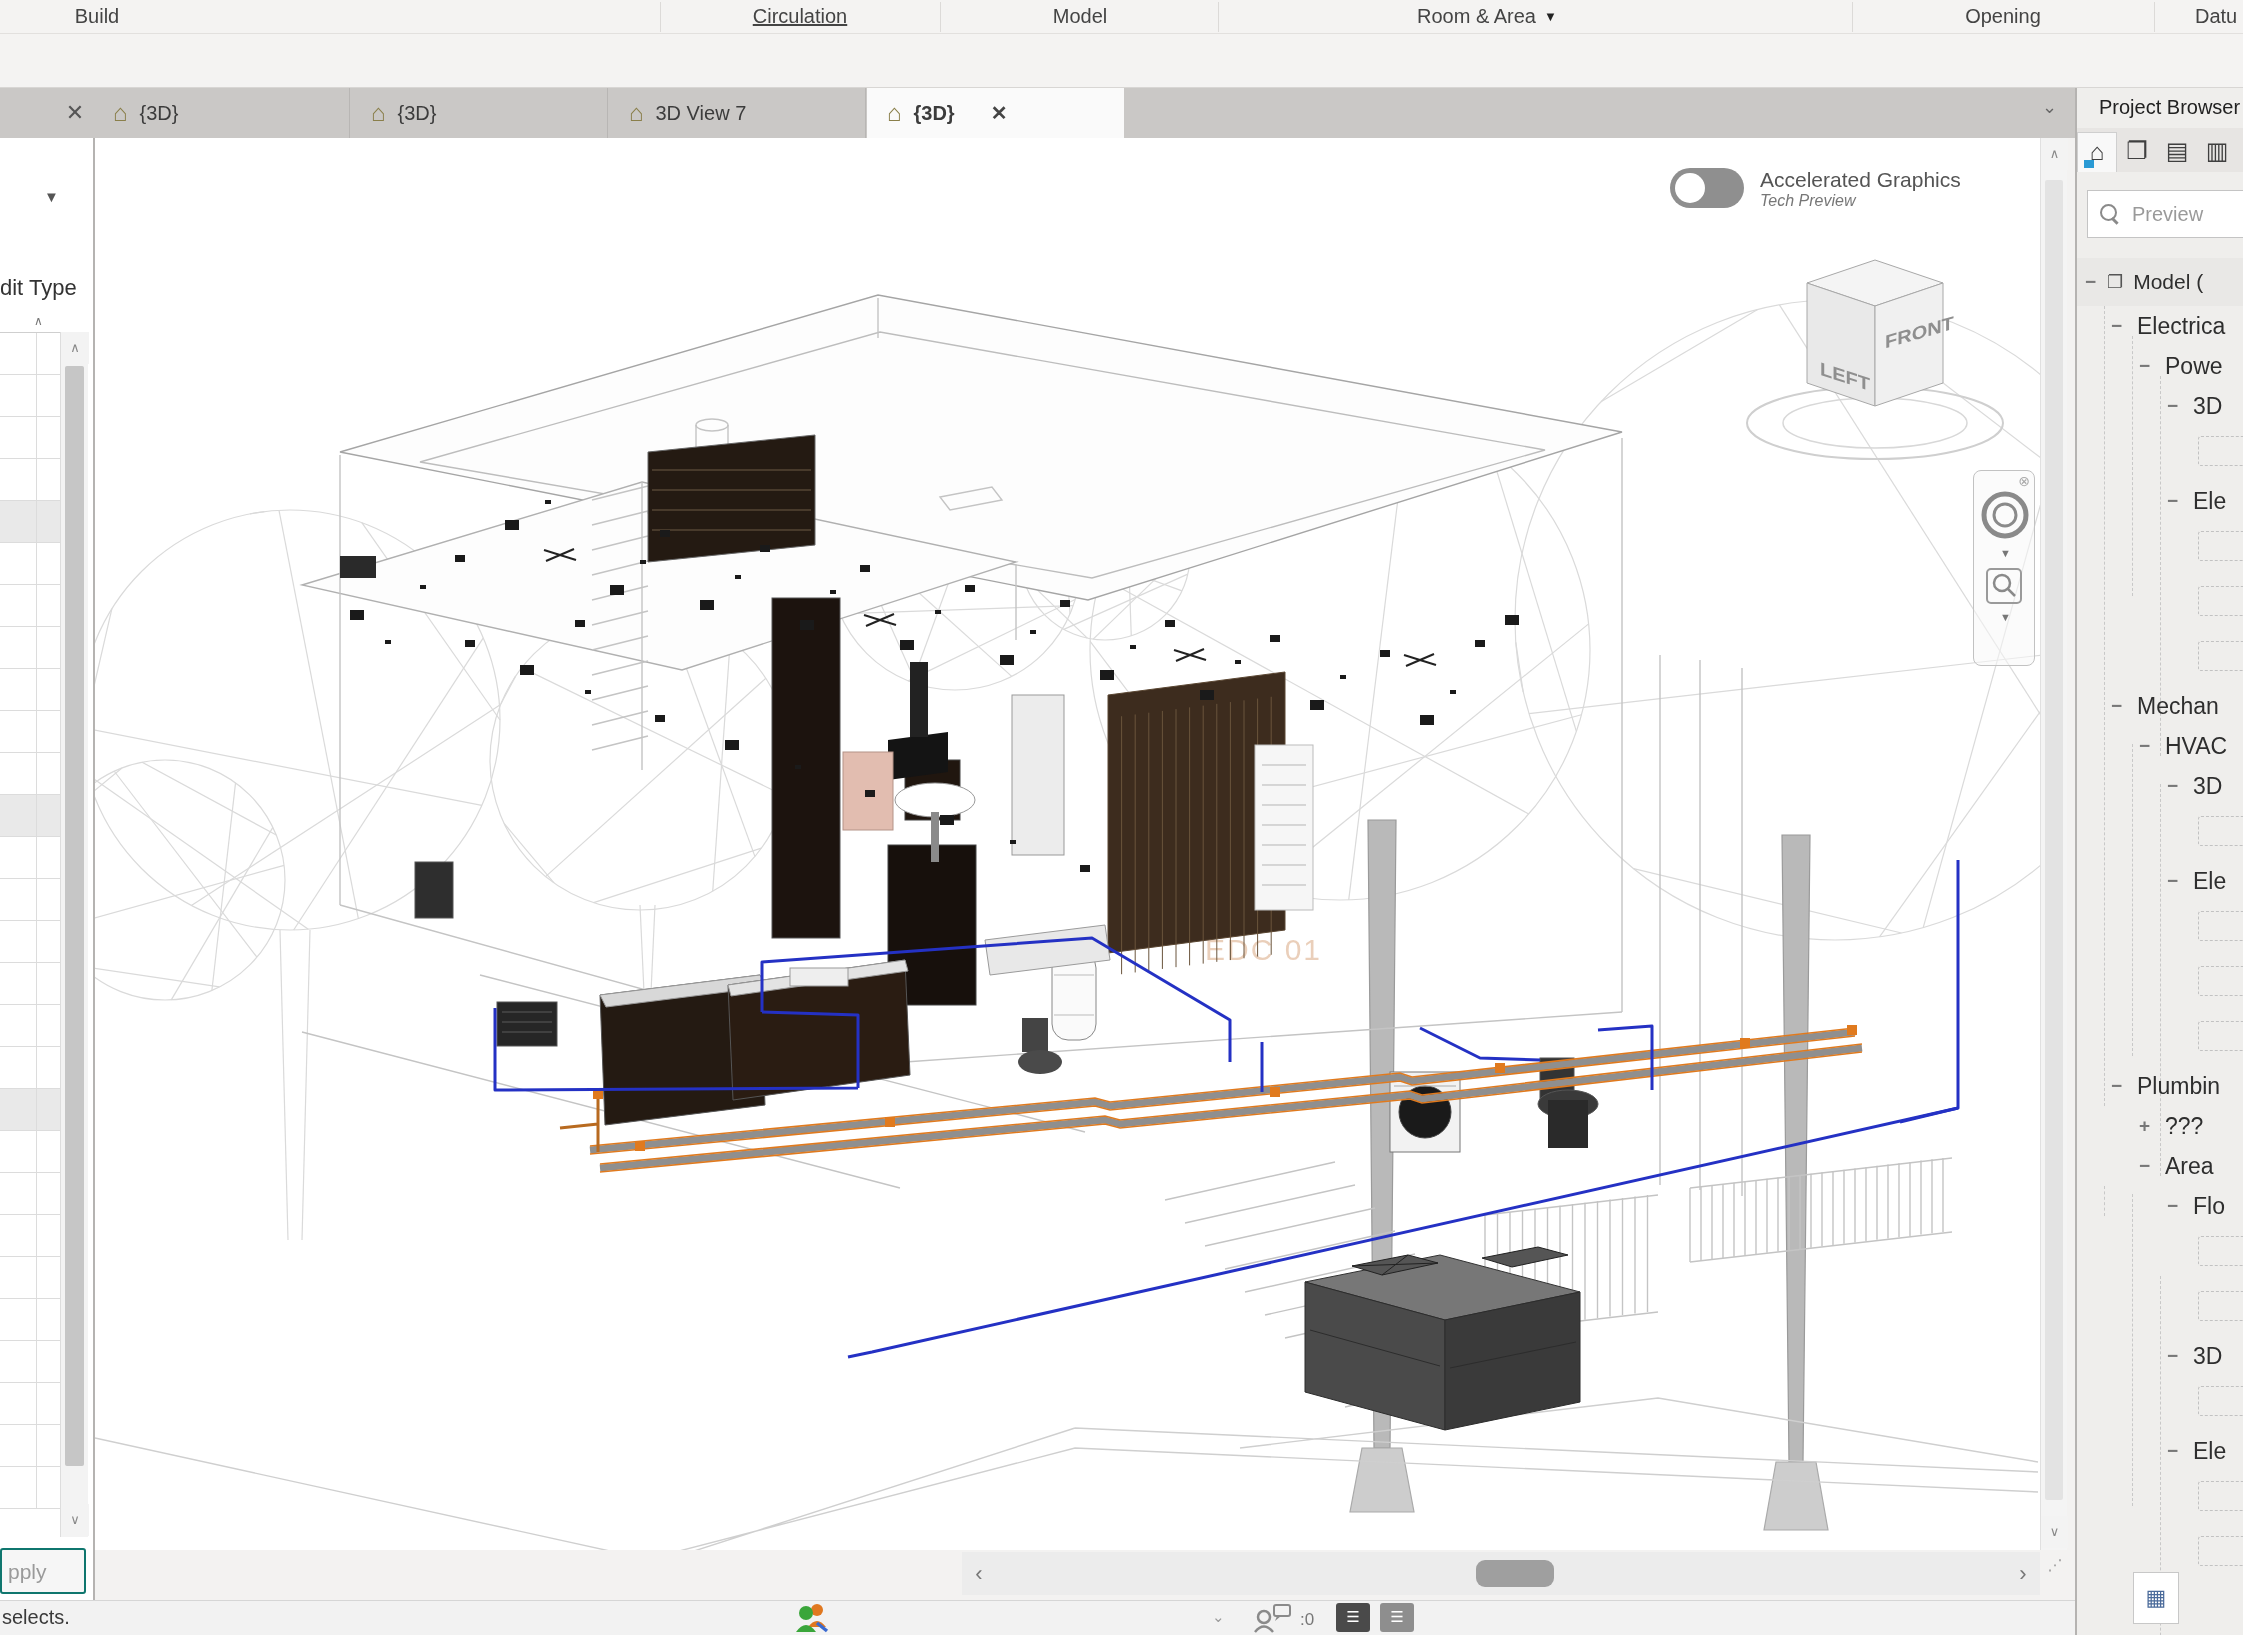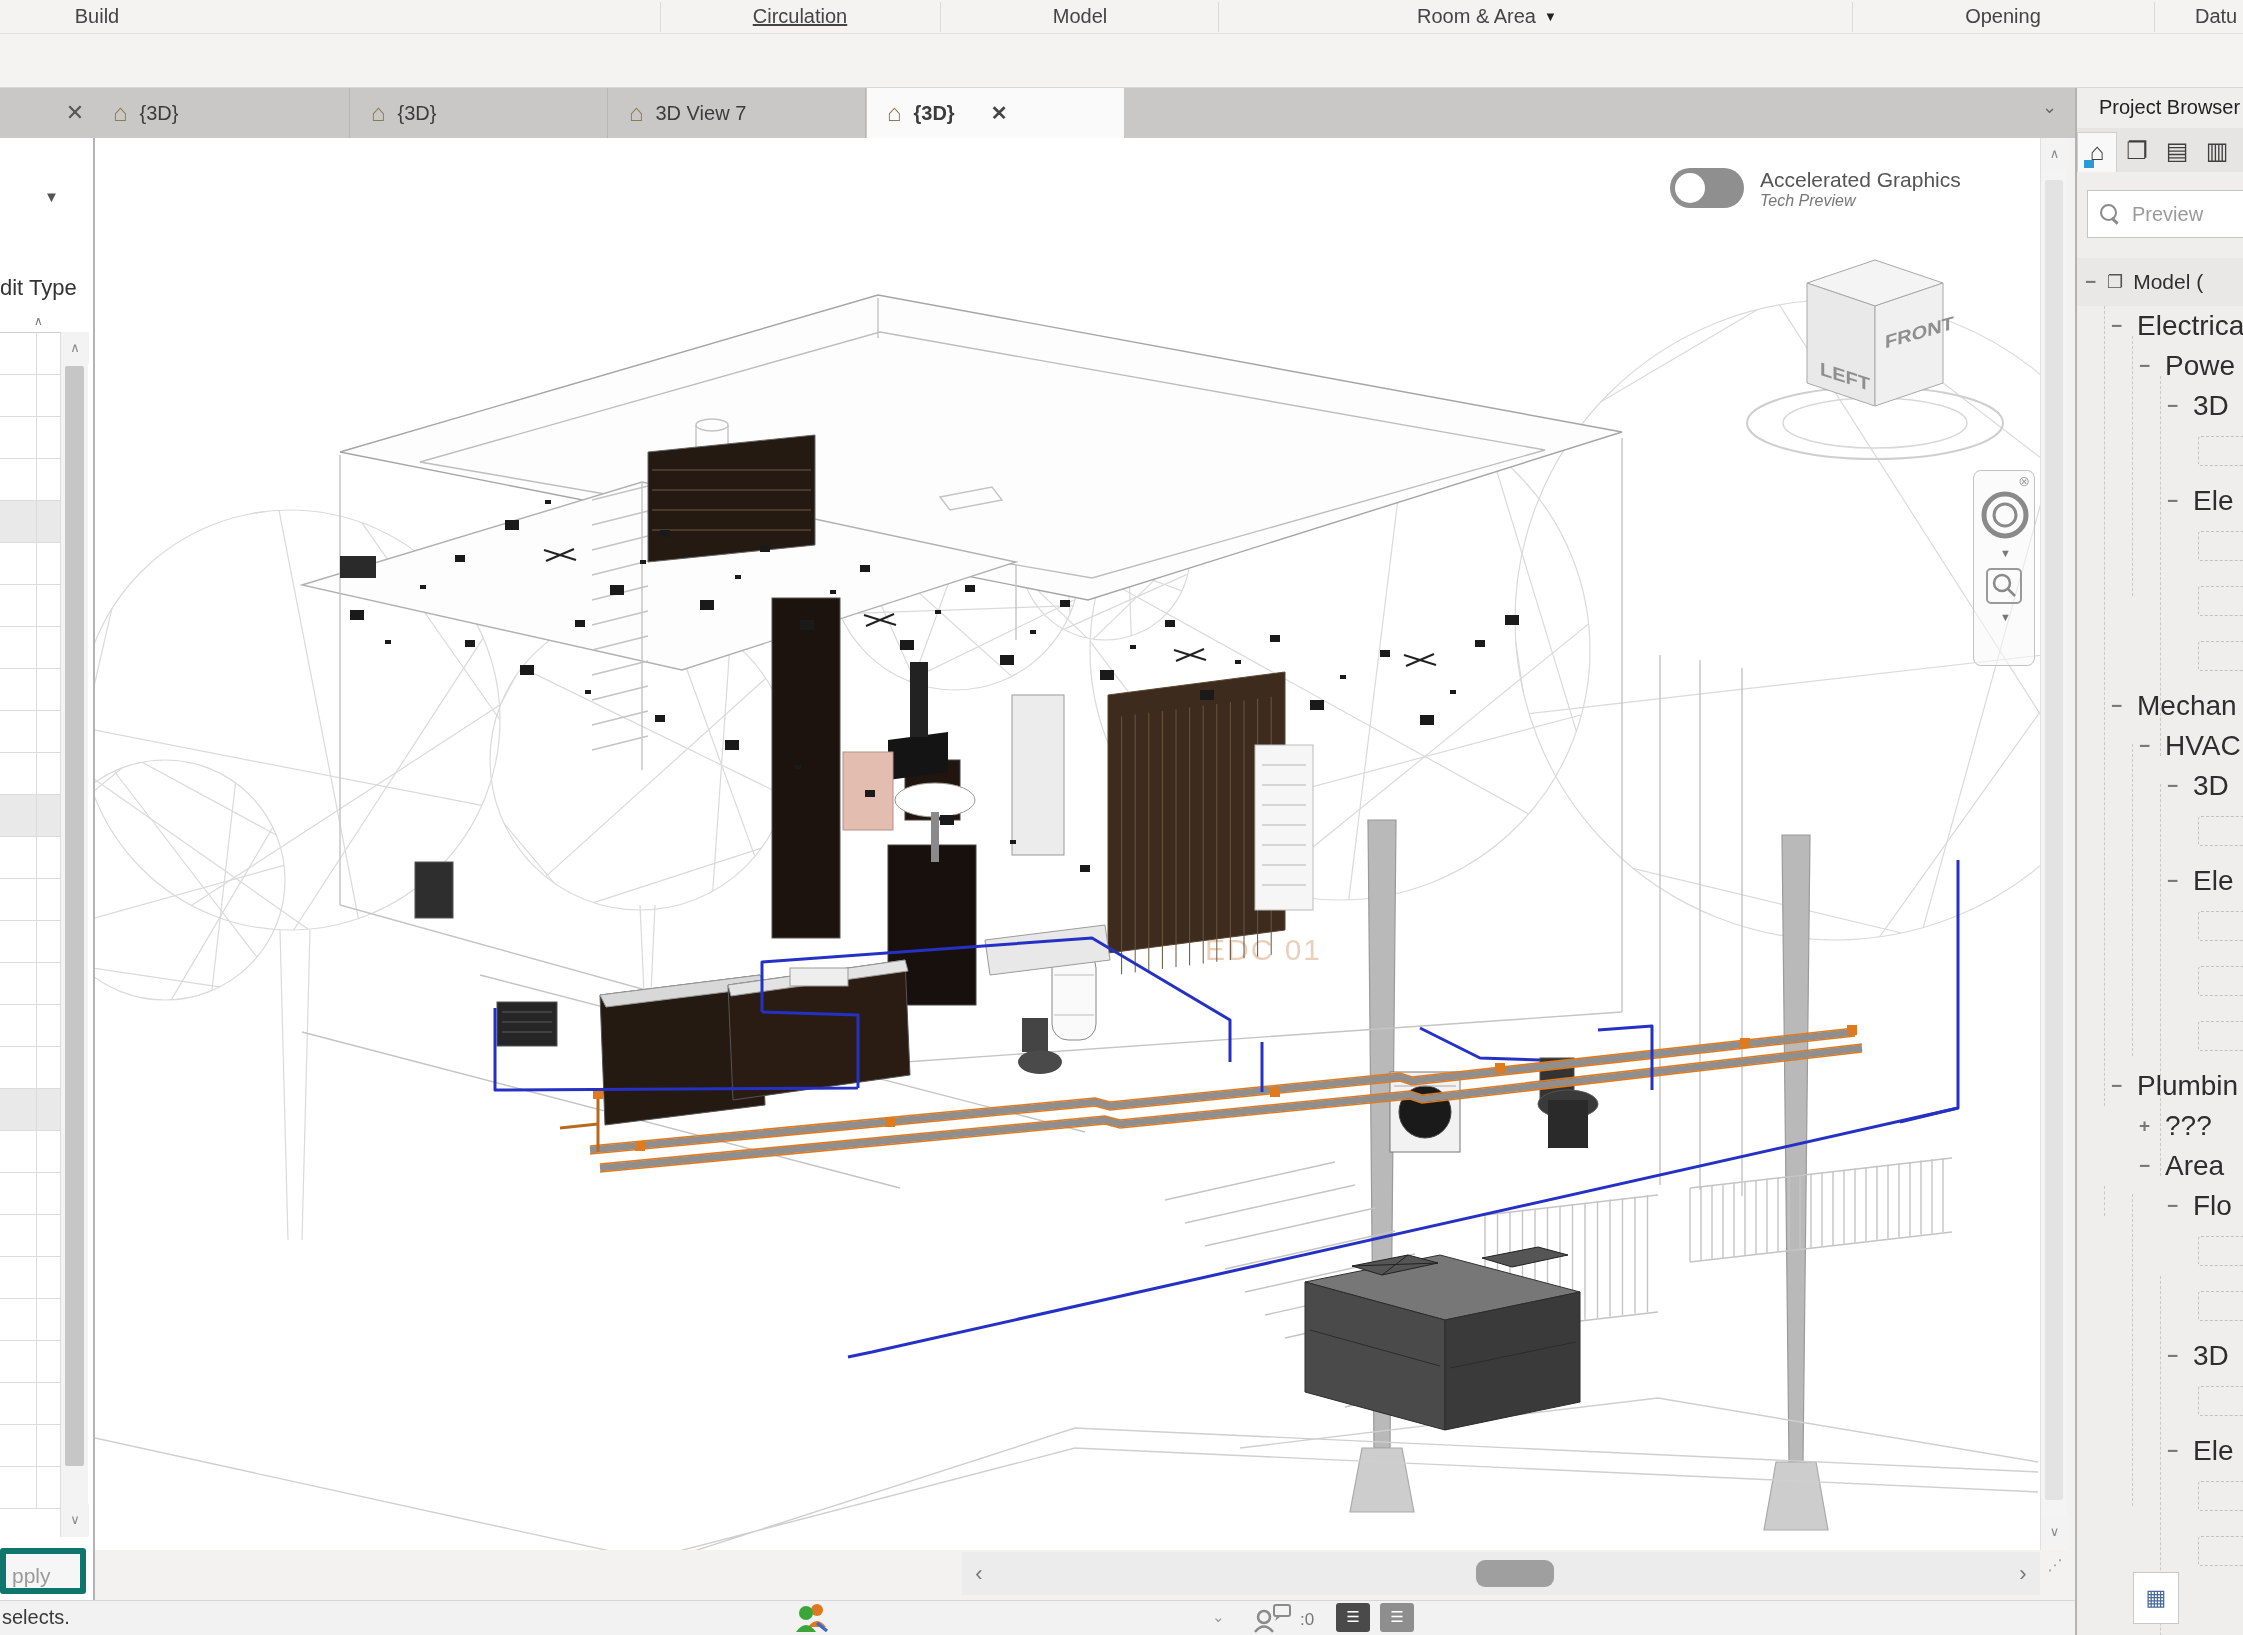--- a/index.html
+++ b/index.html
@@ -98,7 +98,7 @@
   .trow { position:absolute; left:0; width:168px; height:40px; display:flex; align-items:center; white-space:nowrap; }
   .trow.sel0 { background:#e9e8e6; }
   .texp { font-size:19px; font-weight:bold; color:#777; width:16px; flex:none; }
-  .tlabel { font-size:28px; color:#2e2e2e; margin-left:10px; }
+  .tlabel { font-size:23px; color:#2e2e2e; margin-left:10px; }
   .ticon { font-size:18px; color:#555; margin-left:6px; }
   .ph-bracket { position:absolute; width:66px; height:30px; border:1px dashed #c2c2c2; border-right:none; border-radius:3px 0 0 3px; }
   .spine { position:absolute; width:1px; border-left:1px dashed #c8c8c8; }

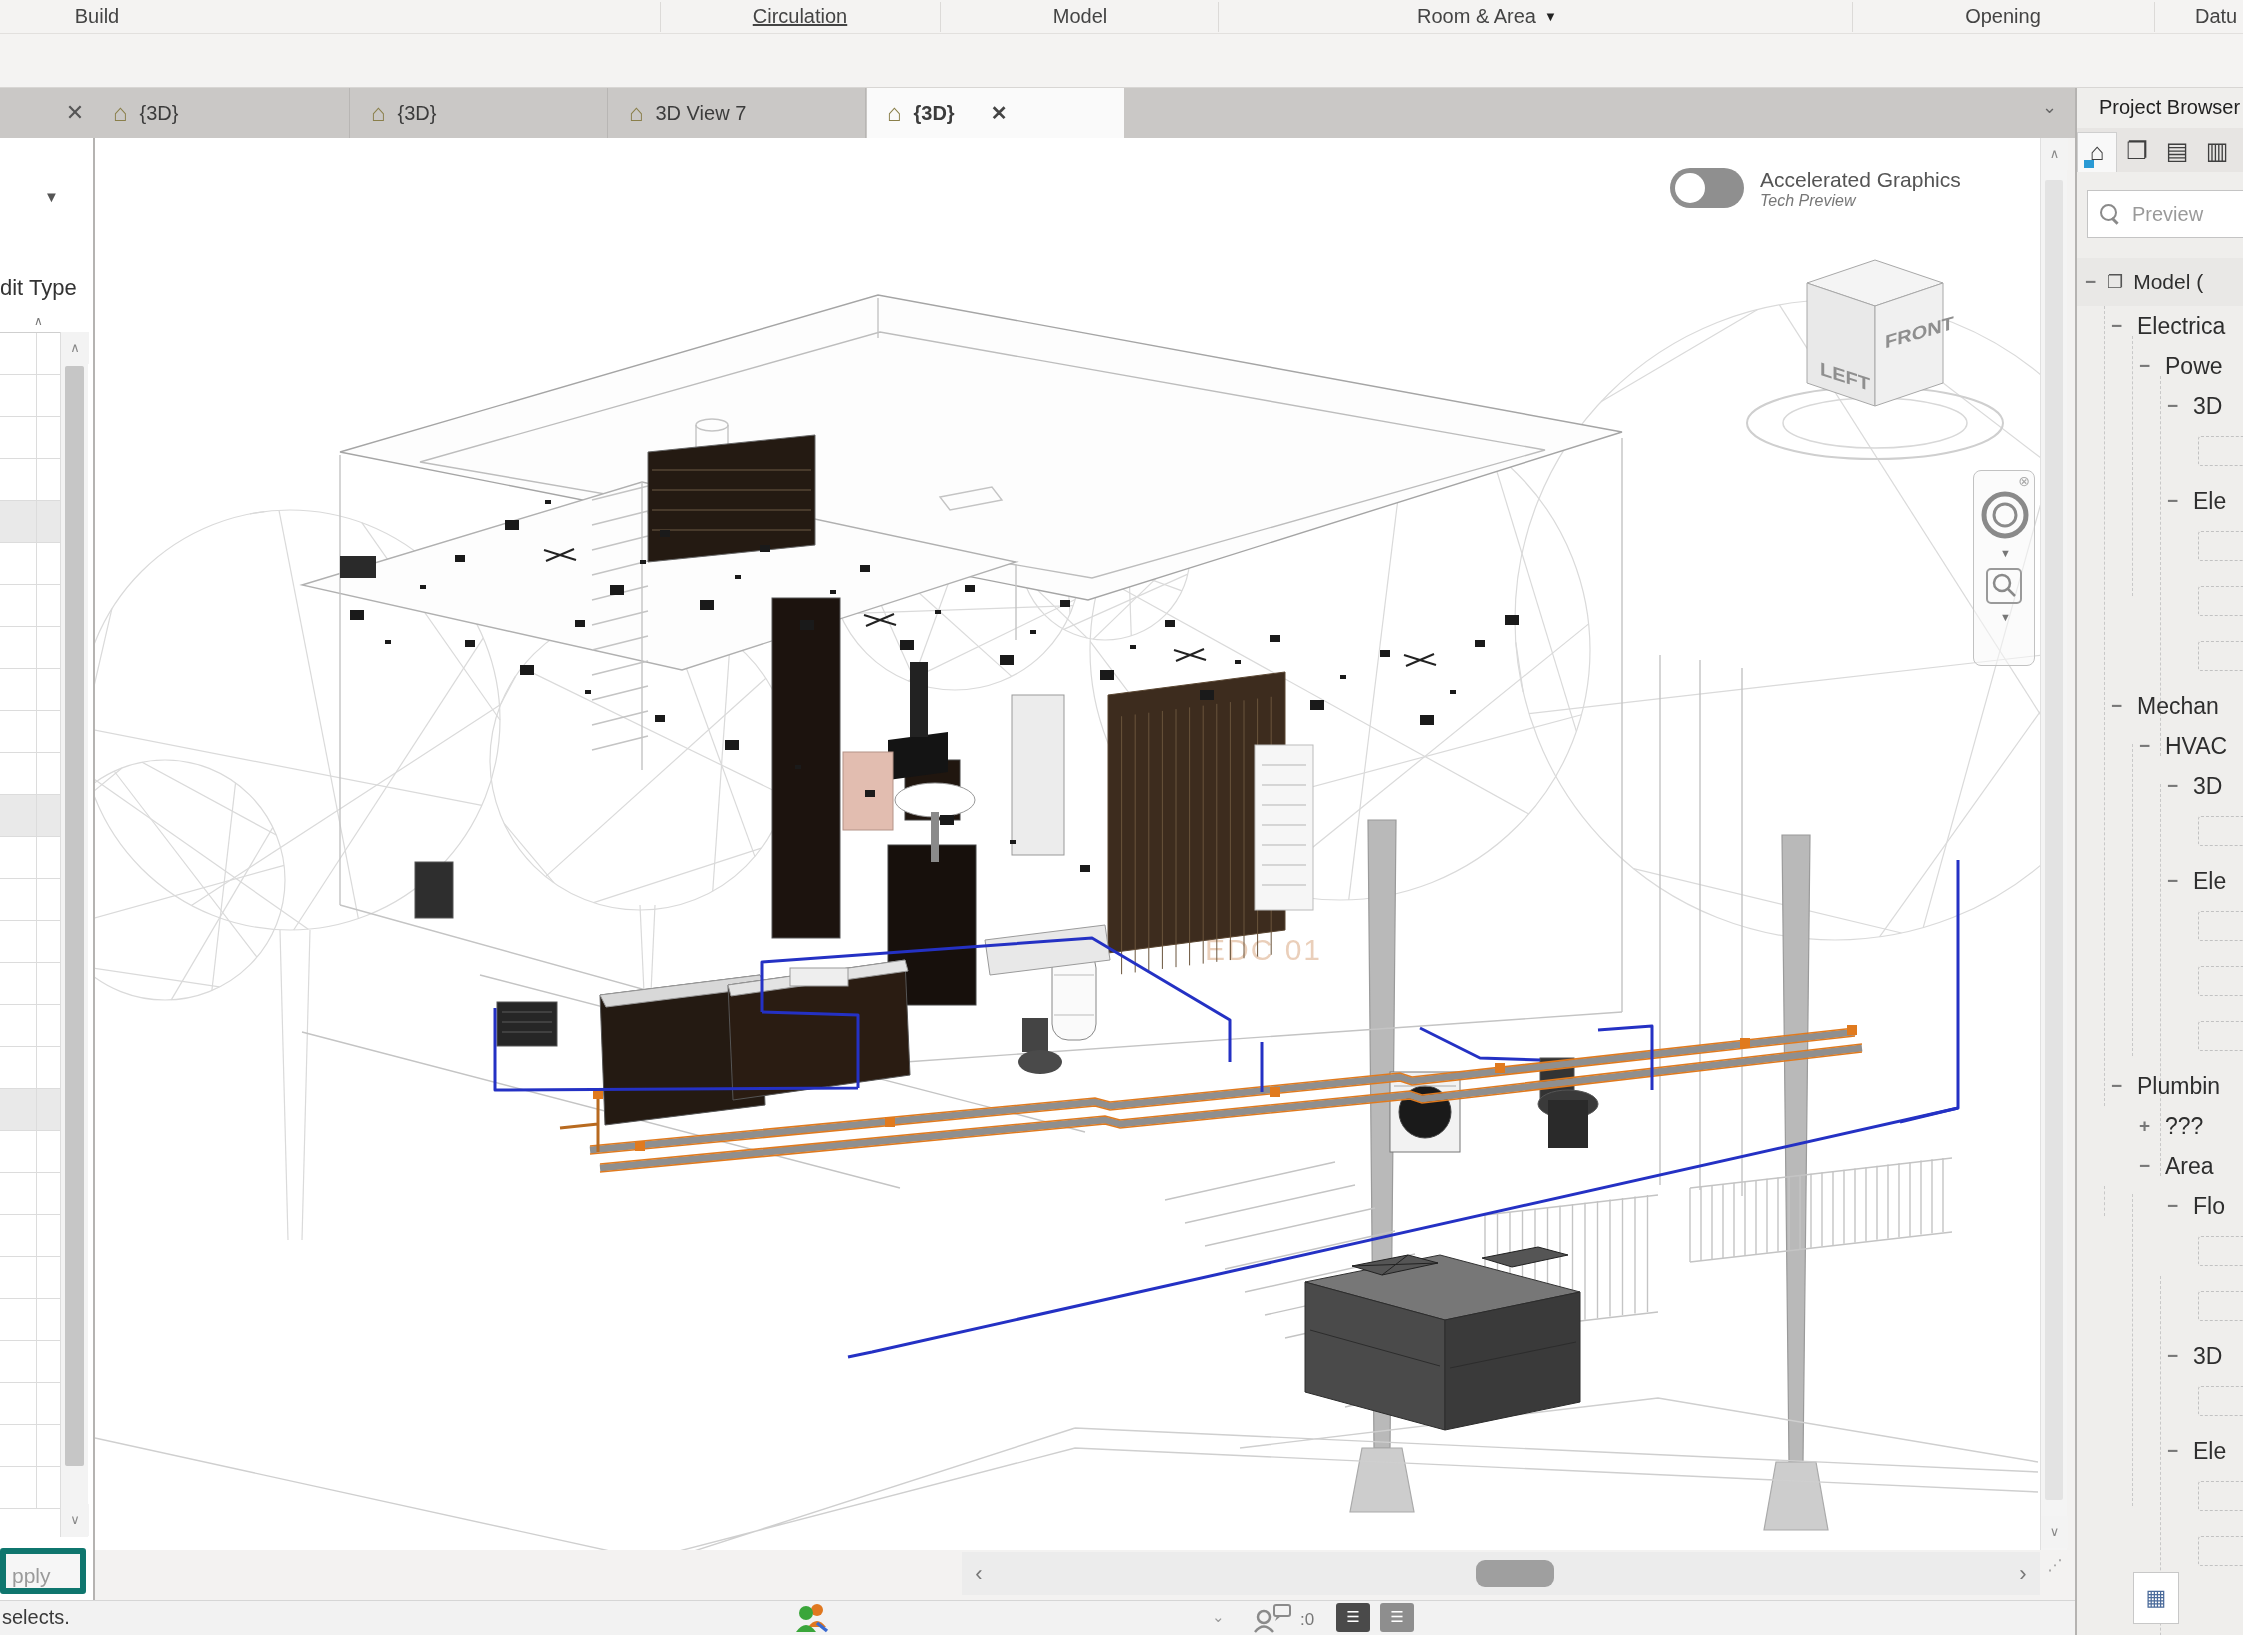--- a/index.html
+++ b/index.html
@@ -36,7 +36,7 @@
   .sbtn { width:28px; height:32px; text-align:center; color:#888; font-size:13px; line-height:32px; background:#f3f3f3; }
   #prop-thumb { position:absolute; top:34px; left:4px; width:19px; height:1100px; background:#c6c6c6; border-radius:2px; }
   #prop-sdown { position:absolute; top:1172px; }
-  #apply-btn { position:absolute; left:0px; top:1548px; width:86px; height:46px; background:#f6f6f6; border:6px solid #0f766e; border-radius:3px; font-size:21px; color:#9a9a9a; line-height:44px; padding-left:6px; }
+  #apply-btn { position:absolute; left:0px; top:1548px; width:86px; height:46px; background:#f6f6f6; border:2px solid #0f766e; border-radius:3px; font-size:21px; color:#9a9a9a; line-height:44px; padding-left:6px; }
 
   
   #canvas { left:95px; top:138px; width:1945px; height:1412px; background:#fff; overflow:hidden; }

